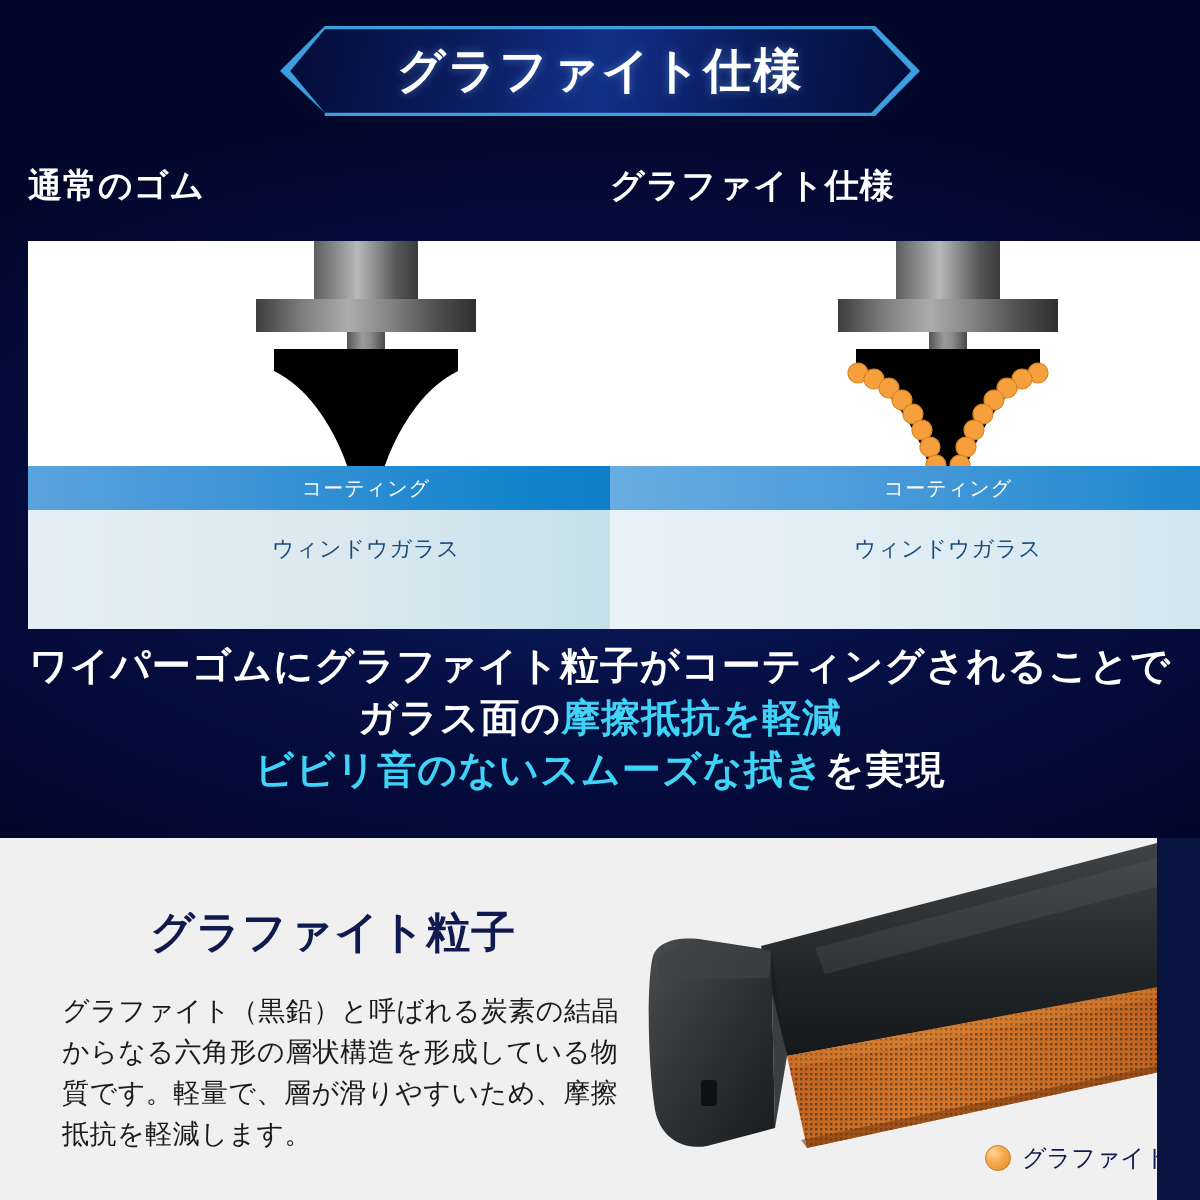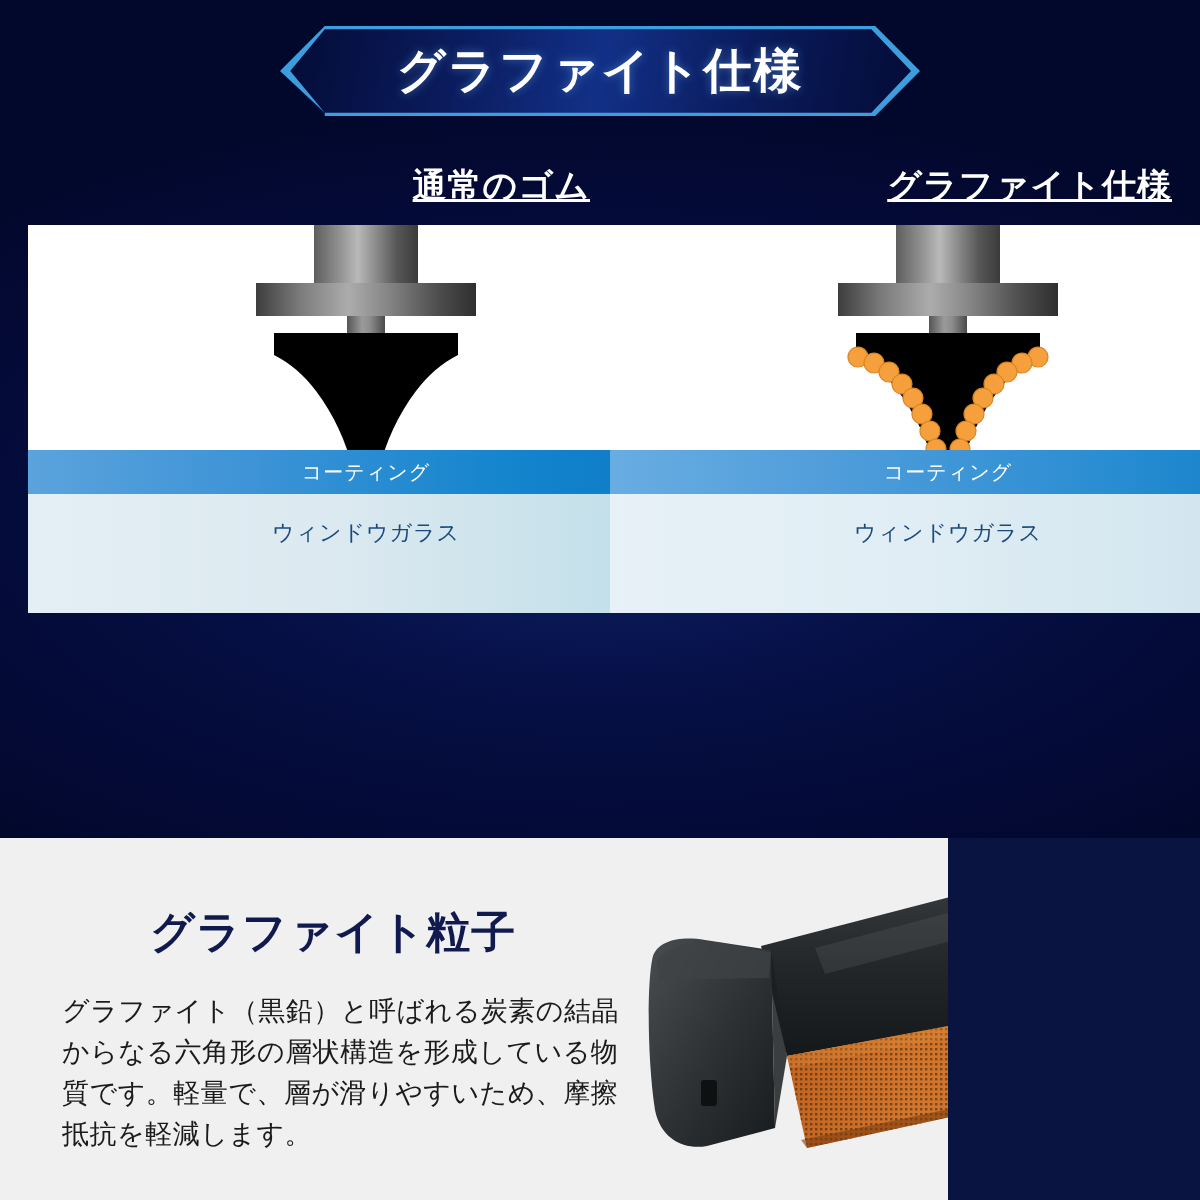--- a/index.html
+++ b/index.html
@@ -43,7 +43,7 @@
   
   .panel-head {
     position:absolute; color:#ffffff; font-size:34px; font-weight:bold;
-    letter-spacing:1px; text-align:right;text-decoration:underline;
+    letter-spacing:1px; text-align:left;
   }
   .panel-head.left  { left:28px;  top:163px; width:562px; }
   .panel-head.right { left:610px; top:163px; width:562px; }

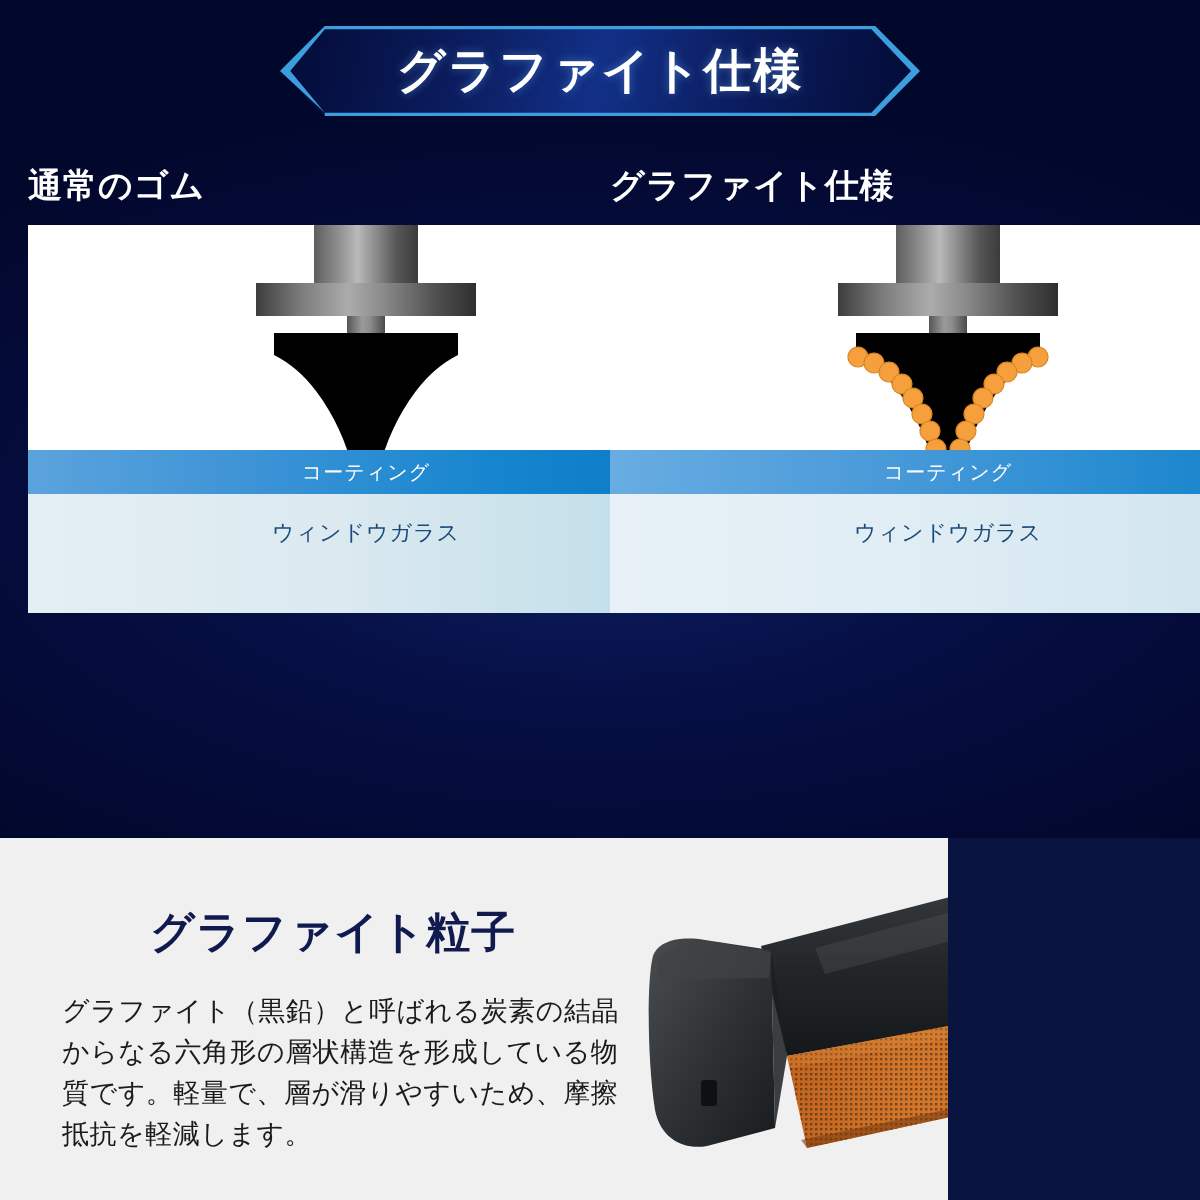--- a/index.html
+++ b/index.html
@@ -50,7 +50,7 @@
 
   
   .card {
-    position:absolute; top:225px; width:676px; height:388px;
+    position:absolute; top:241px; width:676px; height:388px;
     background:#ffffff; overflow:hidden;
   }
   .card.left  { left:28px; }

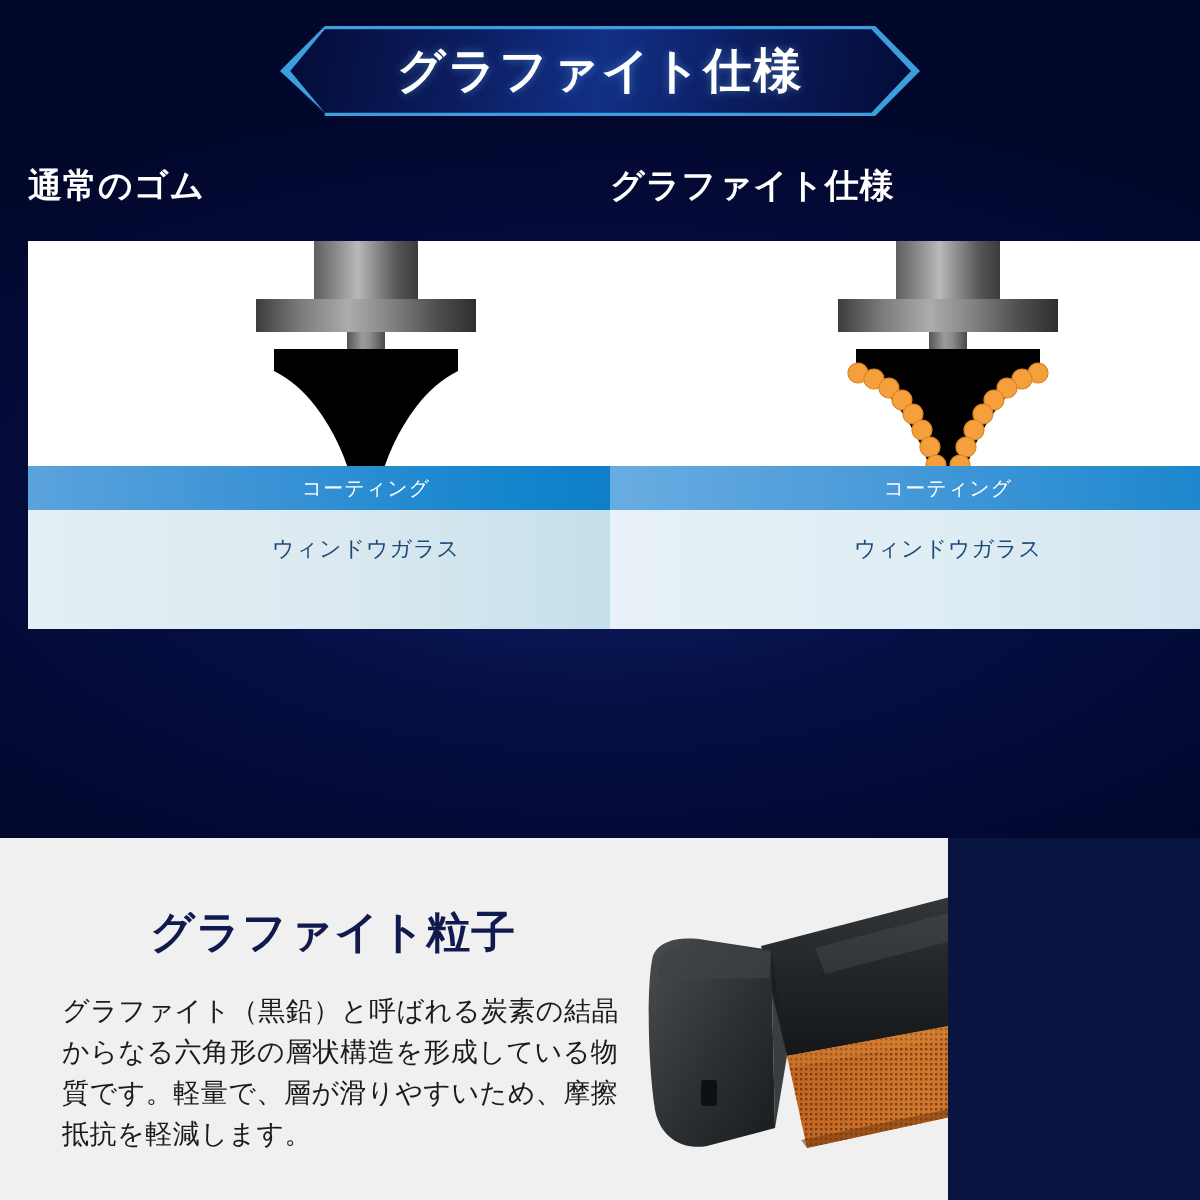--- a/index.html
+++ b/index.html
@@ -220,6 +220,15 @@
       <div class="layer-glass">ウィンドウガラス</div>
     </div>
 
+    <div class="summary">
+      <div>ワイパーゴムにグラファイト粒子がコーティングされることで</div>
+      <div>
+        <span>ガラス面の</span><span class="hl">摩擦抵抗を軽減</span>
+      </div>
+      <div>
+        <span class="hl">ビビリ音のない</span><span class="hl">スムーズな拭き</span><span>を実現</span>
+      </div>
+    </div>
   </div>
 
   <div class="bottom-section">

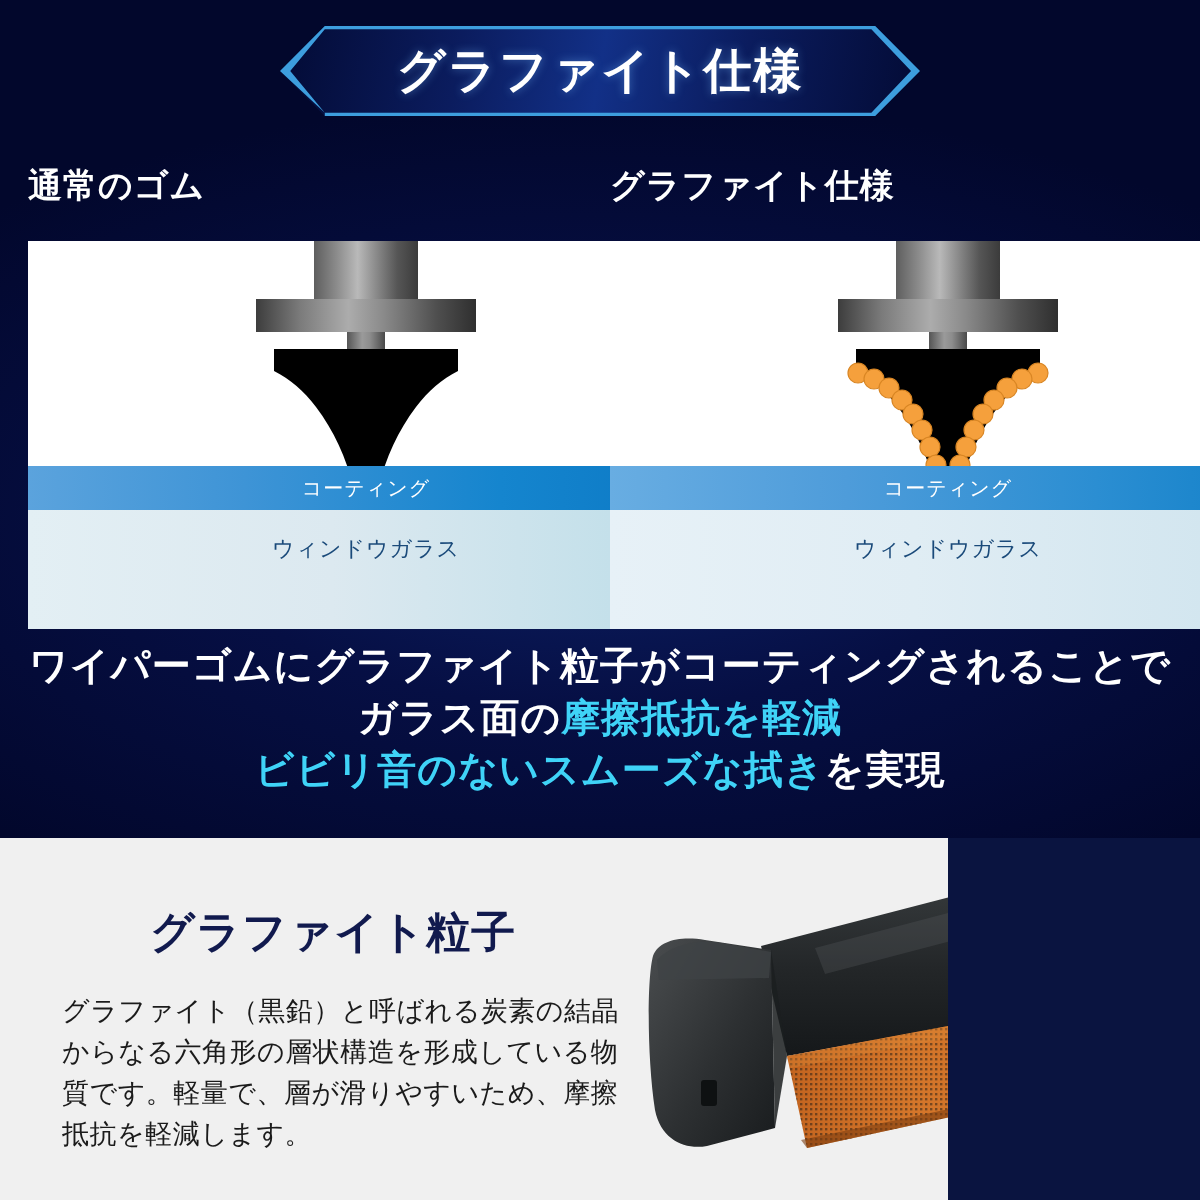--- a/index.html
+++ b/index.html
@@ -114,7 +114,7 @@
 
   
   .bottom-section {
-    position:absolute; left:0; top:838px; width:948px; height:362px;
+    position:absolute; left:0; top:838px; width:1157px; height:362px;
     background:#f0f0f0; overflow:hidden;
   }
   .bottom-title {

